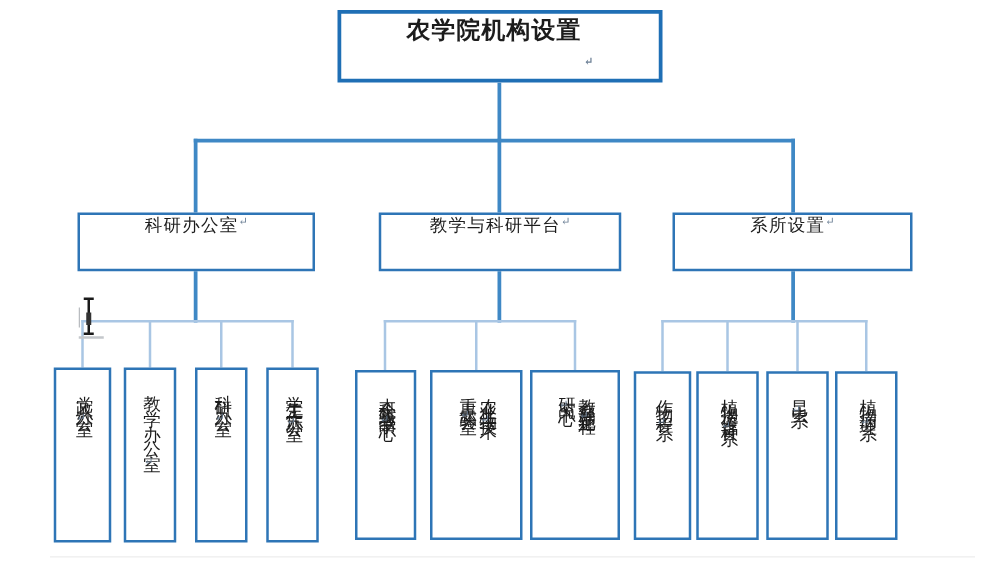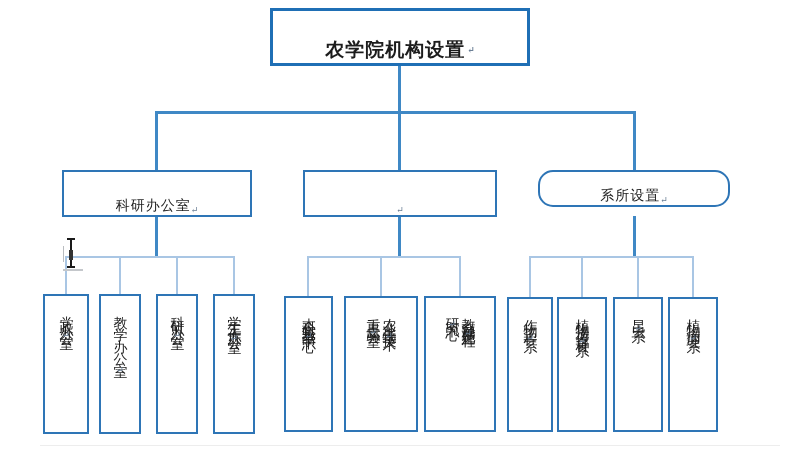--- a/index.html
+++ b/index.html
@@ -12,7 +12,7 @@
   .node{
     position:absolute;background:#fff;box-sizing:border-box;
     border:2px solid #2E75B6;
-    display:flex;align-items:flex-end;justify-content:center;
+    display:flex;align-items:flex-start;justify-content:center;
   }
   .root-node{
     border:3px solid #1F6FB5;

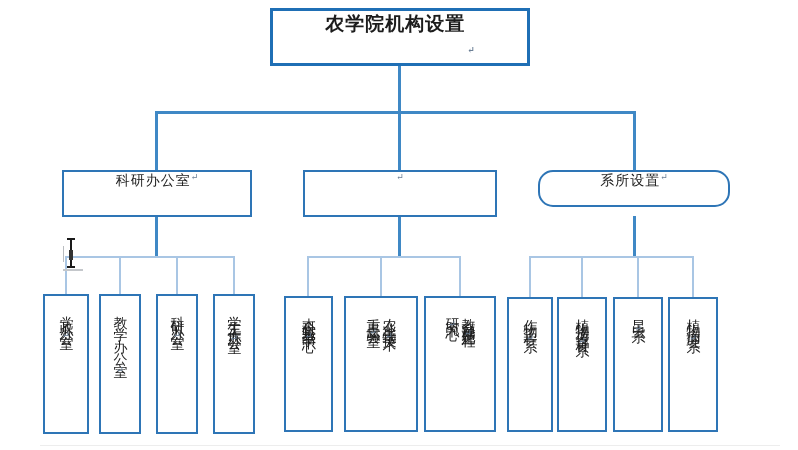--- a/index.html
+++ b/index.html
@@ -82,6 +82,7 @@
   <span class="ret">↵</span>
 </div>
 <div class="node branch-node" style="left:303px;top:170px;width:194px;height:47px;">
+  <span>教学与科研平台</span>
   <span class="ret">↵</span>
 </div>
 <div class="node branch-node" style="left:538px;top:170px;width:192px;height:37px;border-radius:15px;">

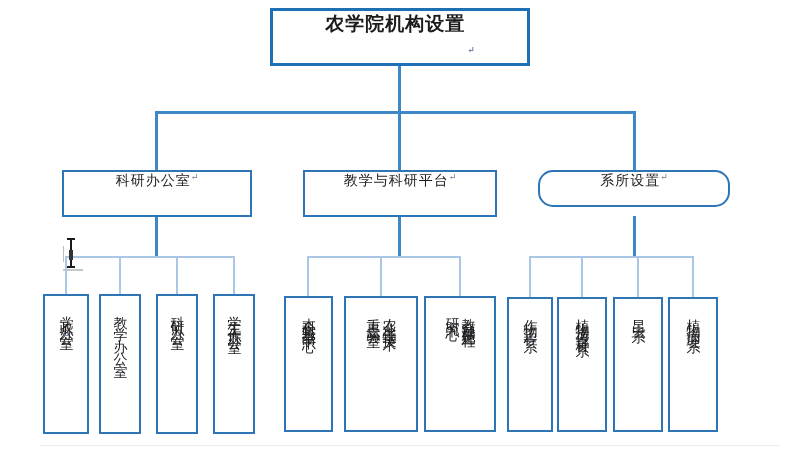--- a/index.html
+++ b/index.html
@@ -85,7 +85,7 @@
   <span>教学与科研平台</span>
   <span class="ret">↵</span>
 </div>
-<div class="node branch-node" style="left:538px;top:170px;width:192px;height:37px;border-radius:15px;">
+<div class="node branch-node" style="left:538px;top:170px;width:192px;height:47px;">
   <span>系所设置</span>
   <span class="ret">↵</span>
 </div>

